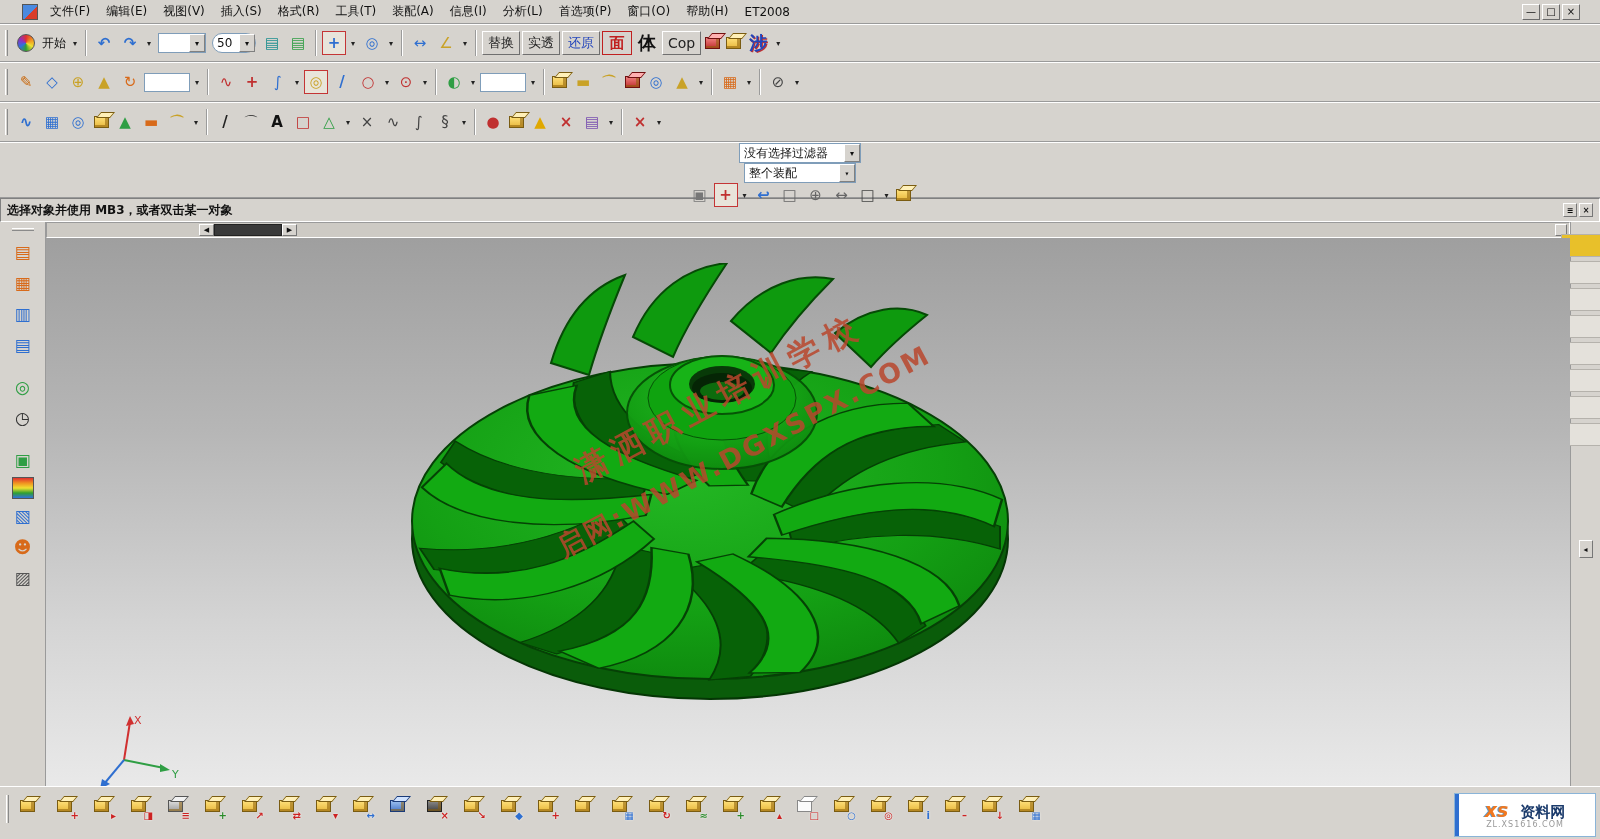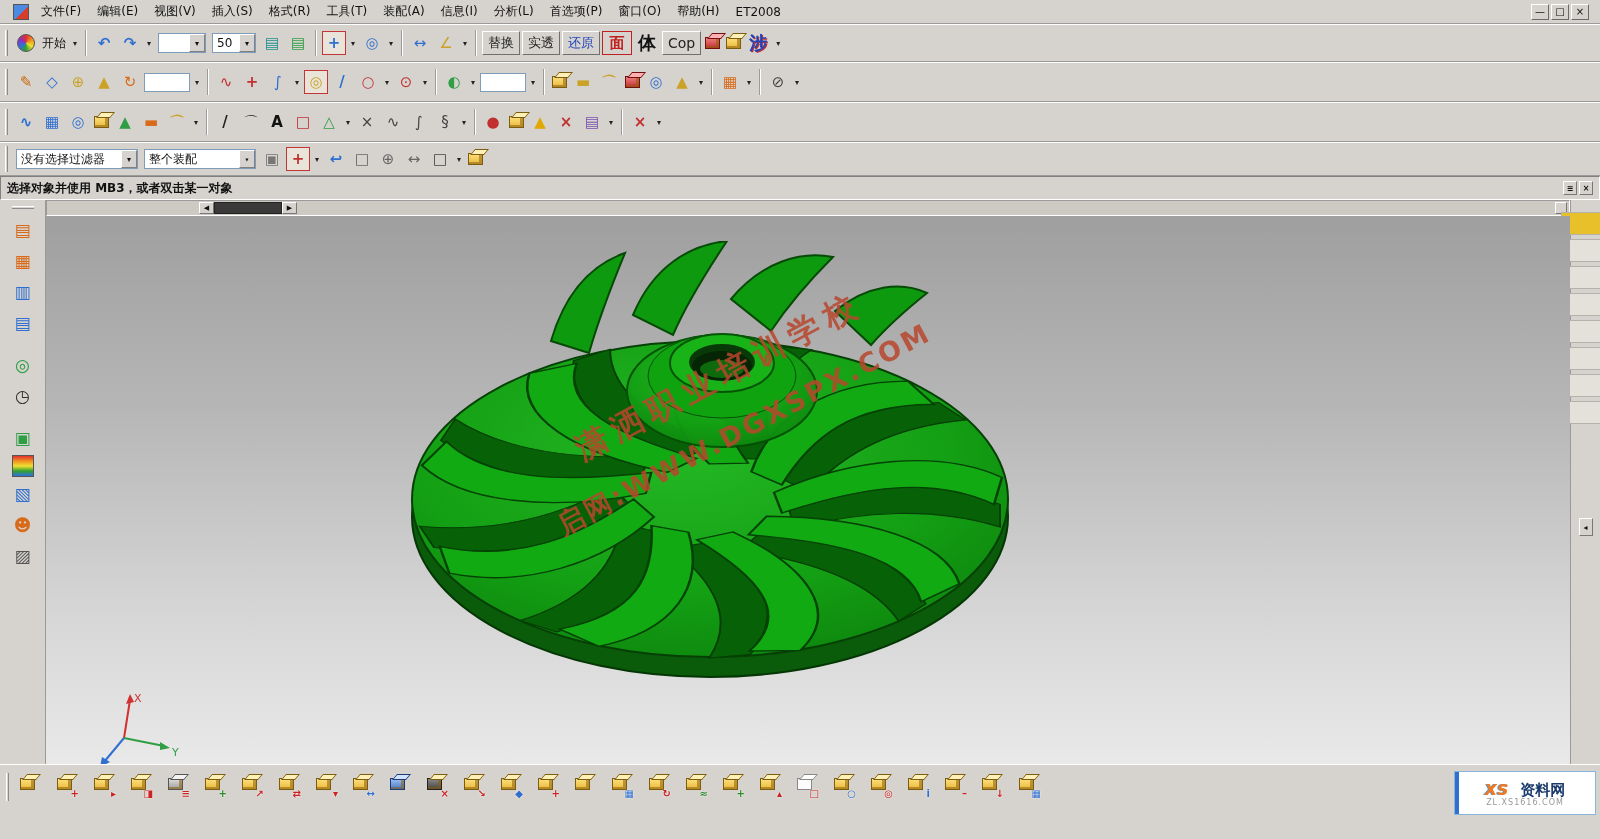--- a/index.html
+++ b/index.html
@@ -7,7 +7,7 @@
   body{font-family:"DejaVu Sans","Liberation Sans",sans-serif;font-size:12px;background:#d6d3ce;color:#111;}
 
   
-  .menubar{height:24px;display:flex;align-items:center;background:#d6d3ce;border-bottom:1px solid #9a9a9a;padding:0 9px;}
+  .menubar{height:24px;display:flex;align-items:center;background:#d6d3ce;border-bottom:1px solid #9a9a9a;padding:0 18px;}
   .appicon{width:16px;height:16px;margin:0 4px;background:linear-gradient(135deg,#4a8ae0 0 55%,#d83c2a 55% 100%);border:1px solid #555;}
   .menus{display:flex;align-items:center;}
   .menu-item{padding:2px 8px;cursor:default;}

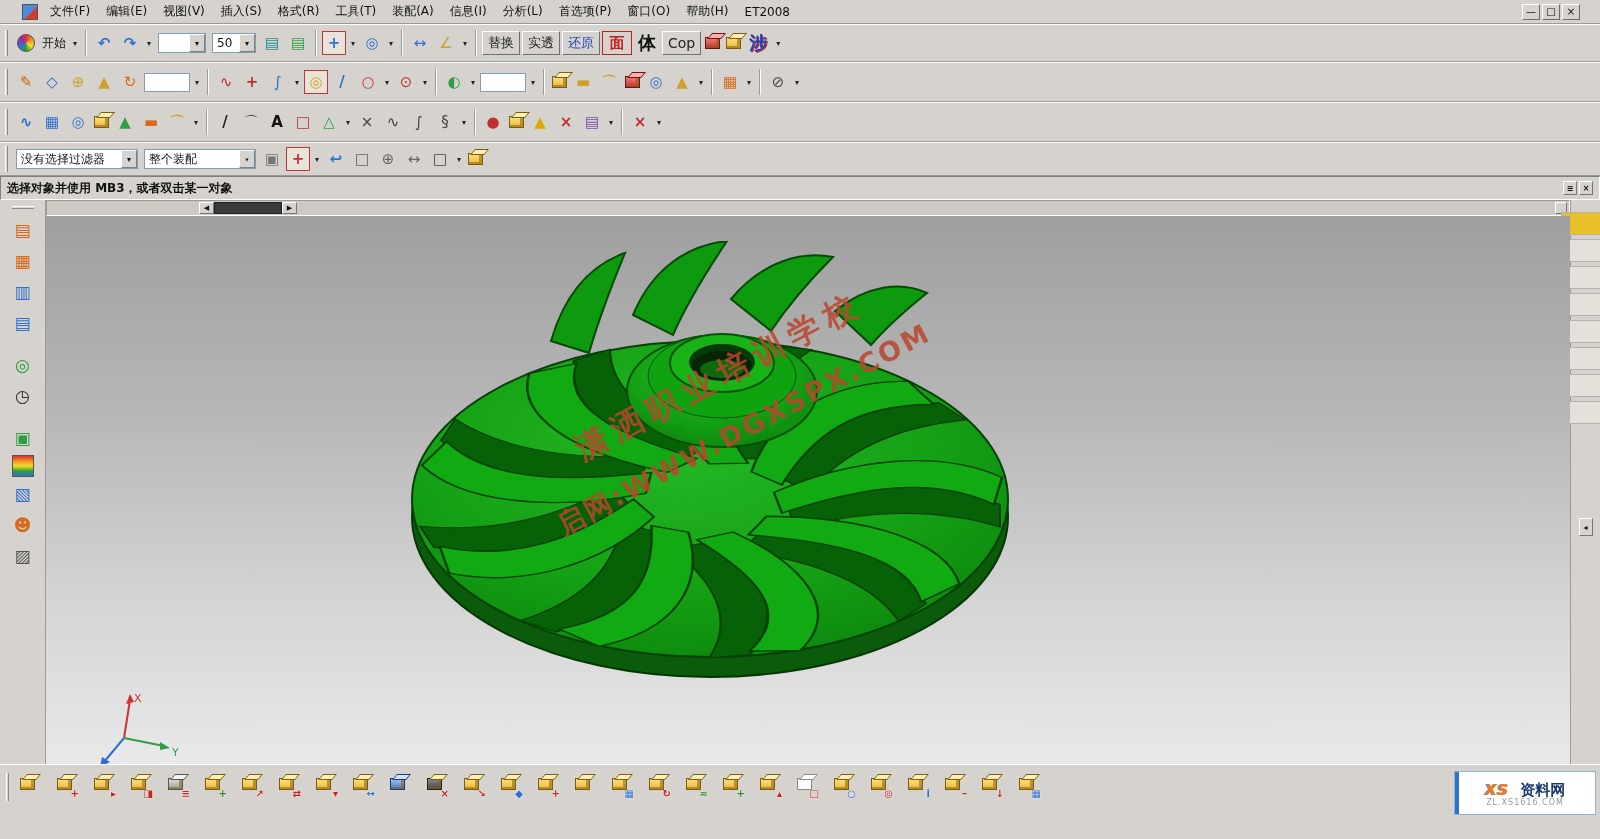--- a/index.html
+++ b/index.html
@@ -37,7 +37,7 @@
   .combo{display:flex;align-items:center;background:#fff;border:1px solid #7f9db9;height:20px;font-size:12px;padding-left:4px;margin:0 3px;position:relative;}
   .combo .cval{overflow:hidden;white-space:nowrap;flex:1;}
   .combo .cbtn{margin-left:4px;width:16px;height:18px;background:#d6d3ce;border:1px solid;border-color:#fff #808080 #808080 #fff;font-size:8px;display:flex;align-items:center;justify-content:center;}
-  .w46{width:48px;} .w40{width:44px;} .w120{width:122px;} .w110{width:112px;font-family:Liberation Mono, monospace;}
+  .w46{width:48px;} .w40{width:44px;border-radius:10px;} .w120{width:122px;} .w110{width:112px;font-family:Liberation Mono, monospace;}
 
   
   .cube{position:relative;width:15px;height:12px;min-width:15px;background:linear-gradient(#ffe07a,#e8b93e);border:1px solid #7a5c12;box-shadow:inset -3px -2px 0 rgba(140,95,10,.55);margin:2px 3px;align-self:center;padding:0;}

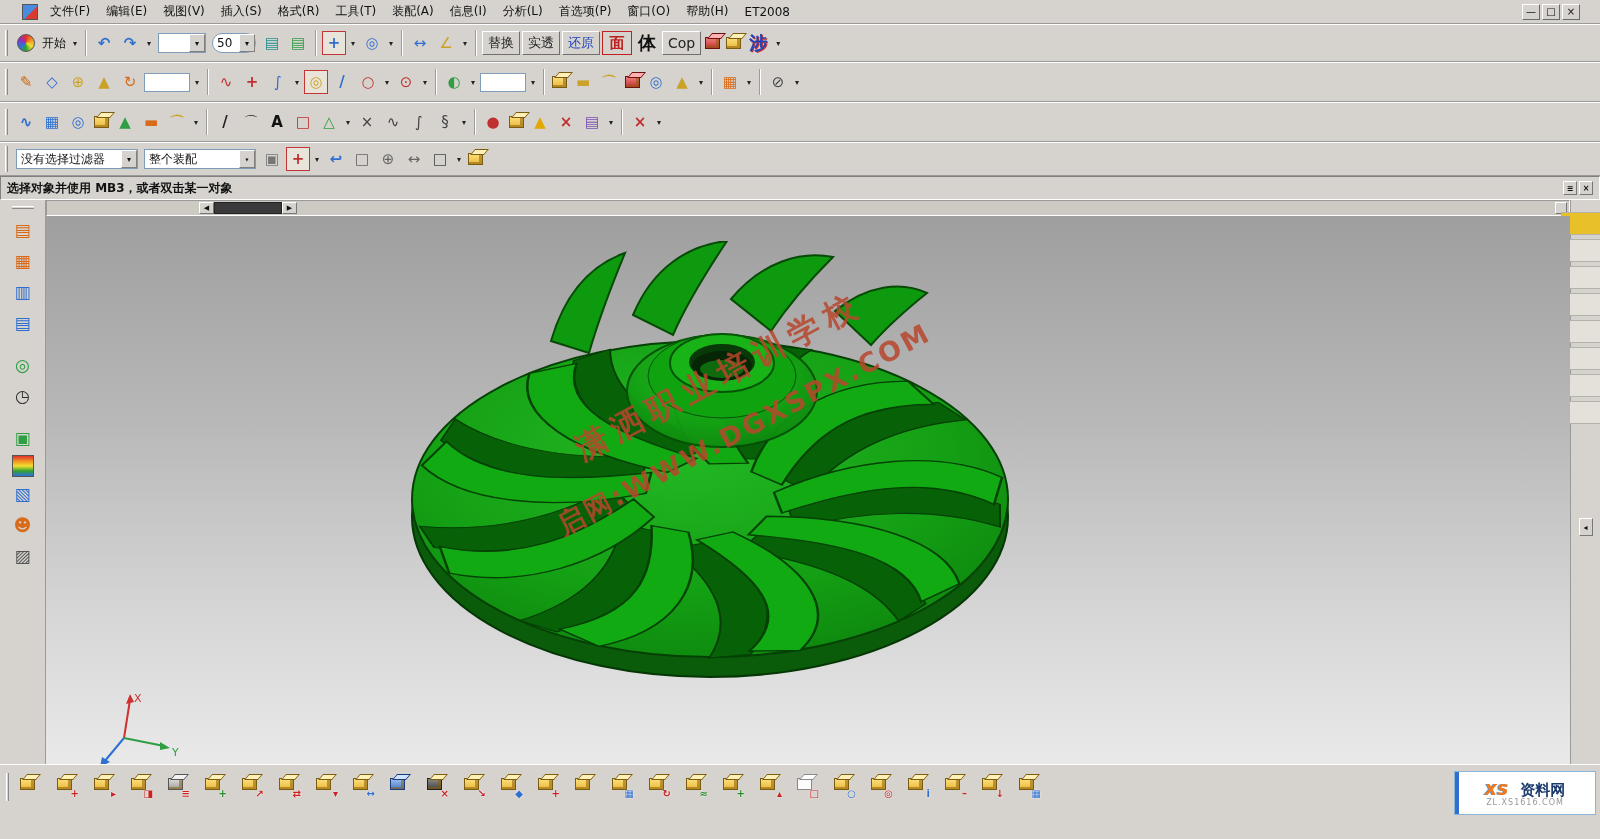--- a/index.html
+++ b/index.html
@@ -16,7 +16,7 @@
 
   
   .toolbar{display:flex;align-items:center;background:#d6d3ce;border-top:1px solid #fff;border-bottom:1px solid #9a9a9a;padding:0 3px;}
-  .tb1{height:38px;} .tb2{height:40px;} .tb3{height:40px;} .selbar{height:34px;} 
+  .tb1{height:38px;} .tb2{height:40px;} .tb3{height:40px;} .selbar{height:56px;flex-direction:column;} 
   .grip{width:3px;height:26px;border-left:1px solid #fff;border-right:1px solid #8a8a8a;margin:0 5px 0 2px;}
   .sep{width:0;height:26px;border-left:1px solid #9b9b9b;border-right:1px solid #fff;margin:0 4px;}
   .bar{display:flex;align-items:center;}

